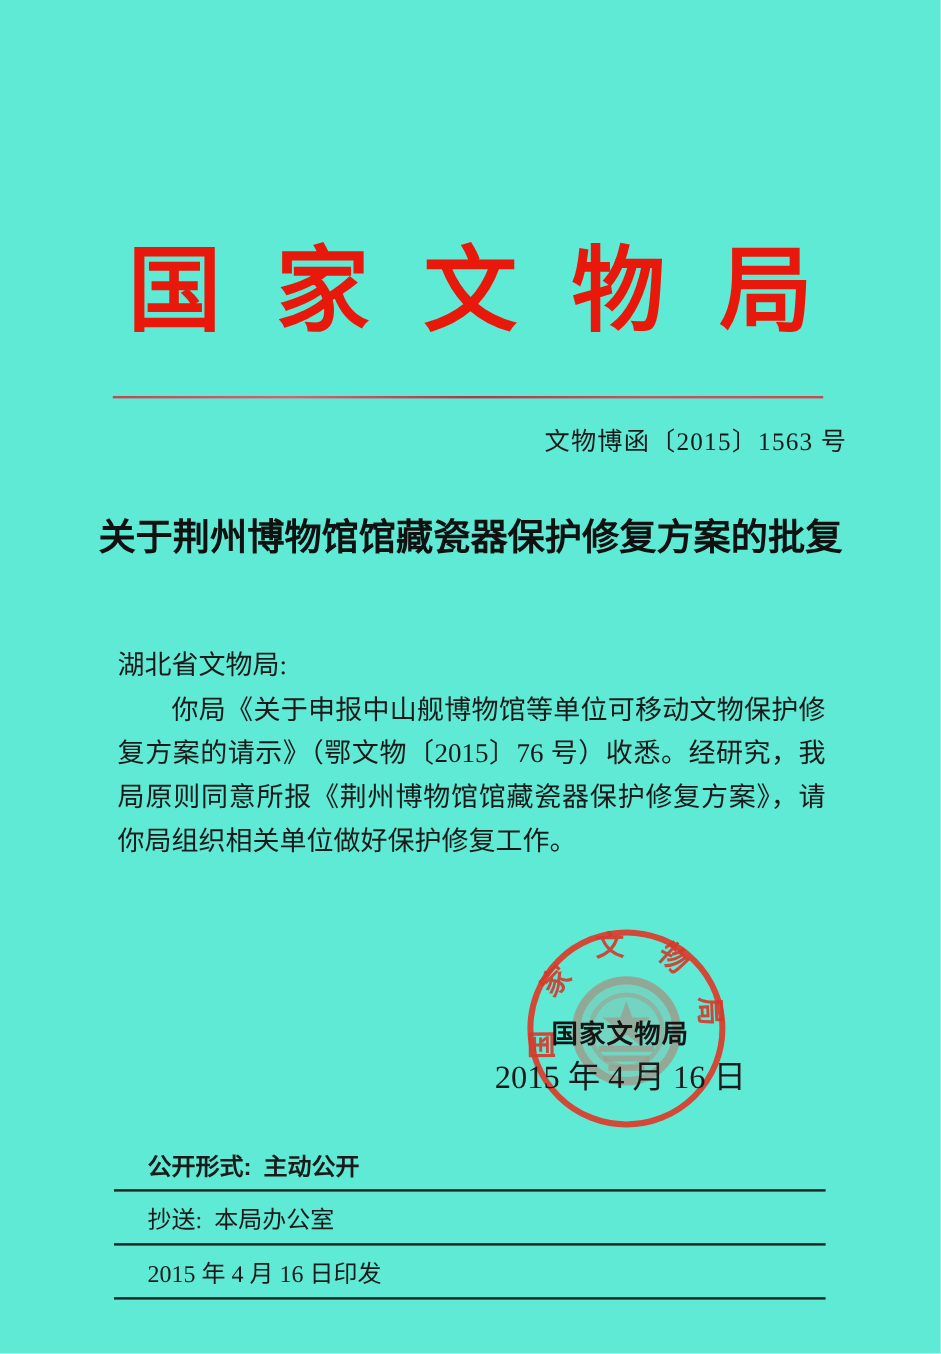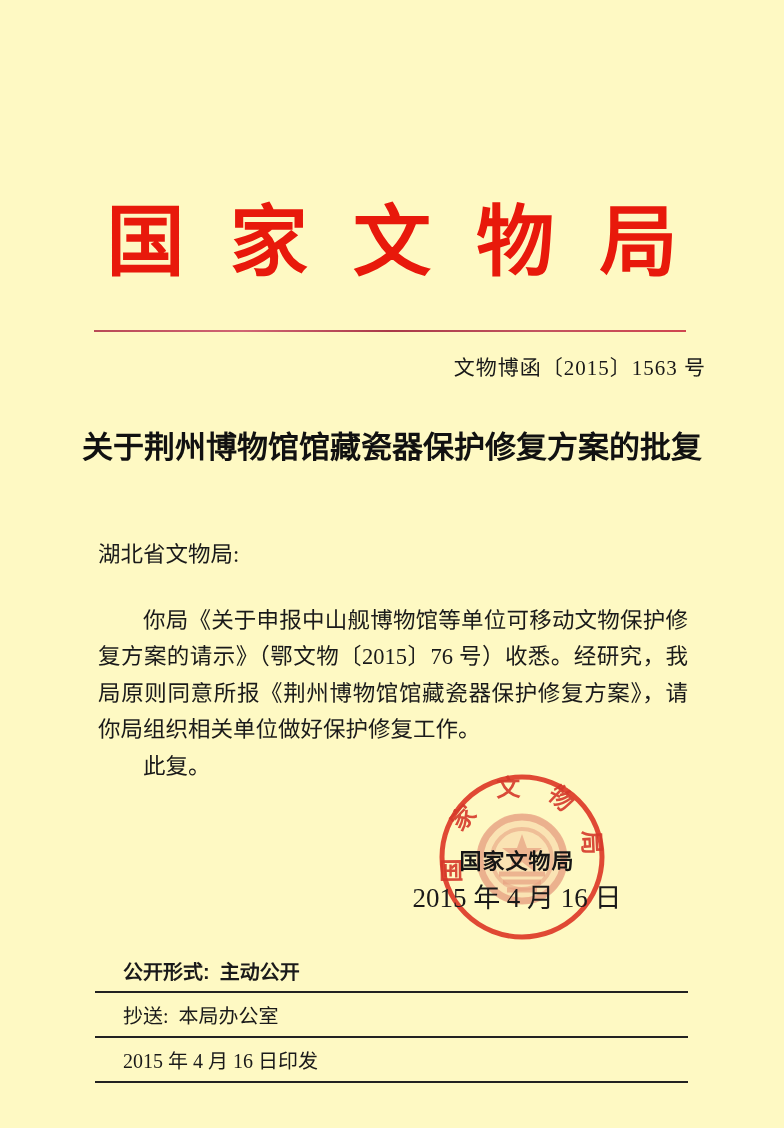--- a/index.html
+++ b/index.html
@@ -11,7 +11,7 @@
     position: relative;
     width: 784px;
     height: 1128px;
-    background: #fef9c3;
+    background: #5eead4;
     overflow: hidden;
     font-family: "Liberation Serif", "DejaVu Serif", serif;
     color: #1c1c1c;

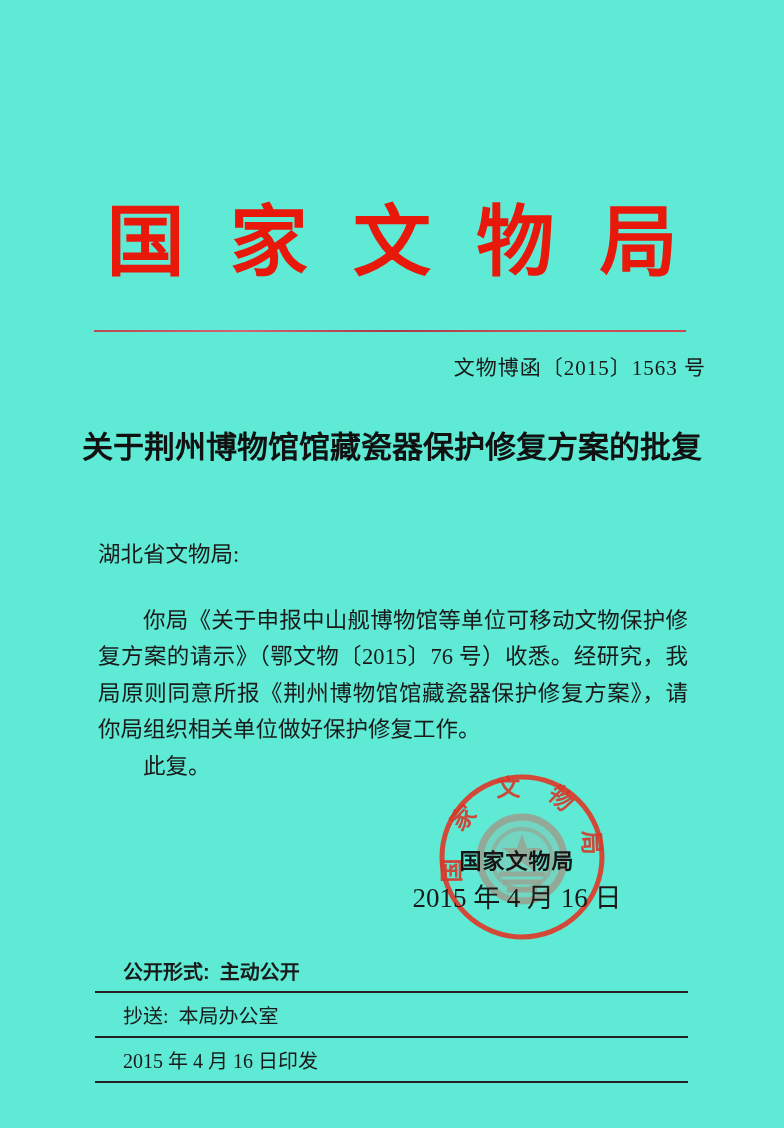--- a/index.html
+++ b/index.html
@@ -78,7 +78,7 @@
     color: #1a1a1a;
   }
   .body-block .salutation { text-indent: 0; margin-top: 36px; }
-  .body-block .paragraph { text-indent: 2em; margin-top: 29px; }
+  .body-block .paragraph { text-indent: 2em; }
   .body-block .closing { text-indent: 2em; }
 
   

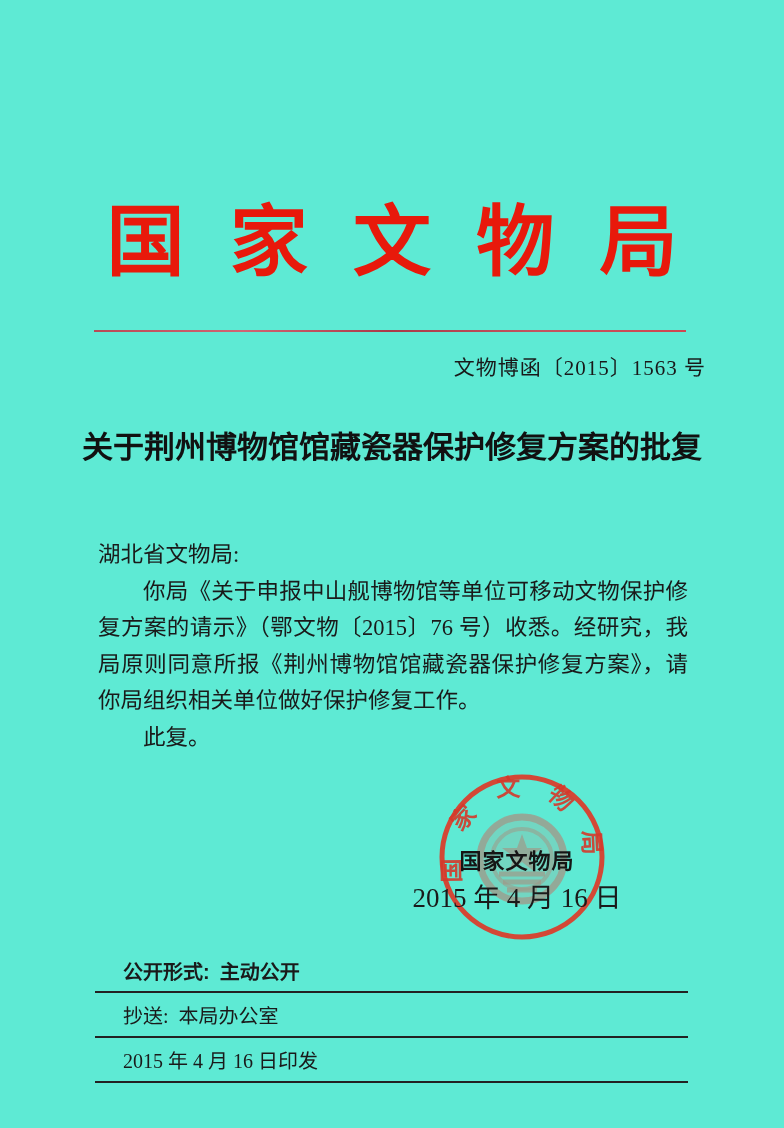--- a/index.html
+++ b/index.html
@@ -157,7 +157,6 @@
   <div class="body-block">
     <div class="salutation">湖北省文物局:</div>
     <div class="paragraph">你局《关于申报中山舰博物馆等单位可移动文物保护修复方案的请示》（鄂文物〔2015〕76 号）收悉。经研究，我局原则同意所报《荆州博物馆馆藏瓷器保护修复方案》，请你局组织相关单位做好保护修复工作。</div>
-    <div class="closing">此复。</div>
   </div>
 
   <svg class="seal-svg" viewBox="0 0 190 190">

